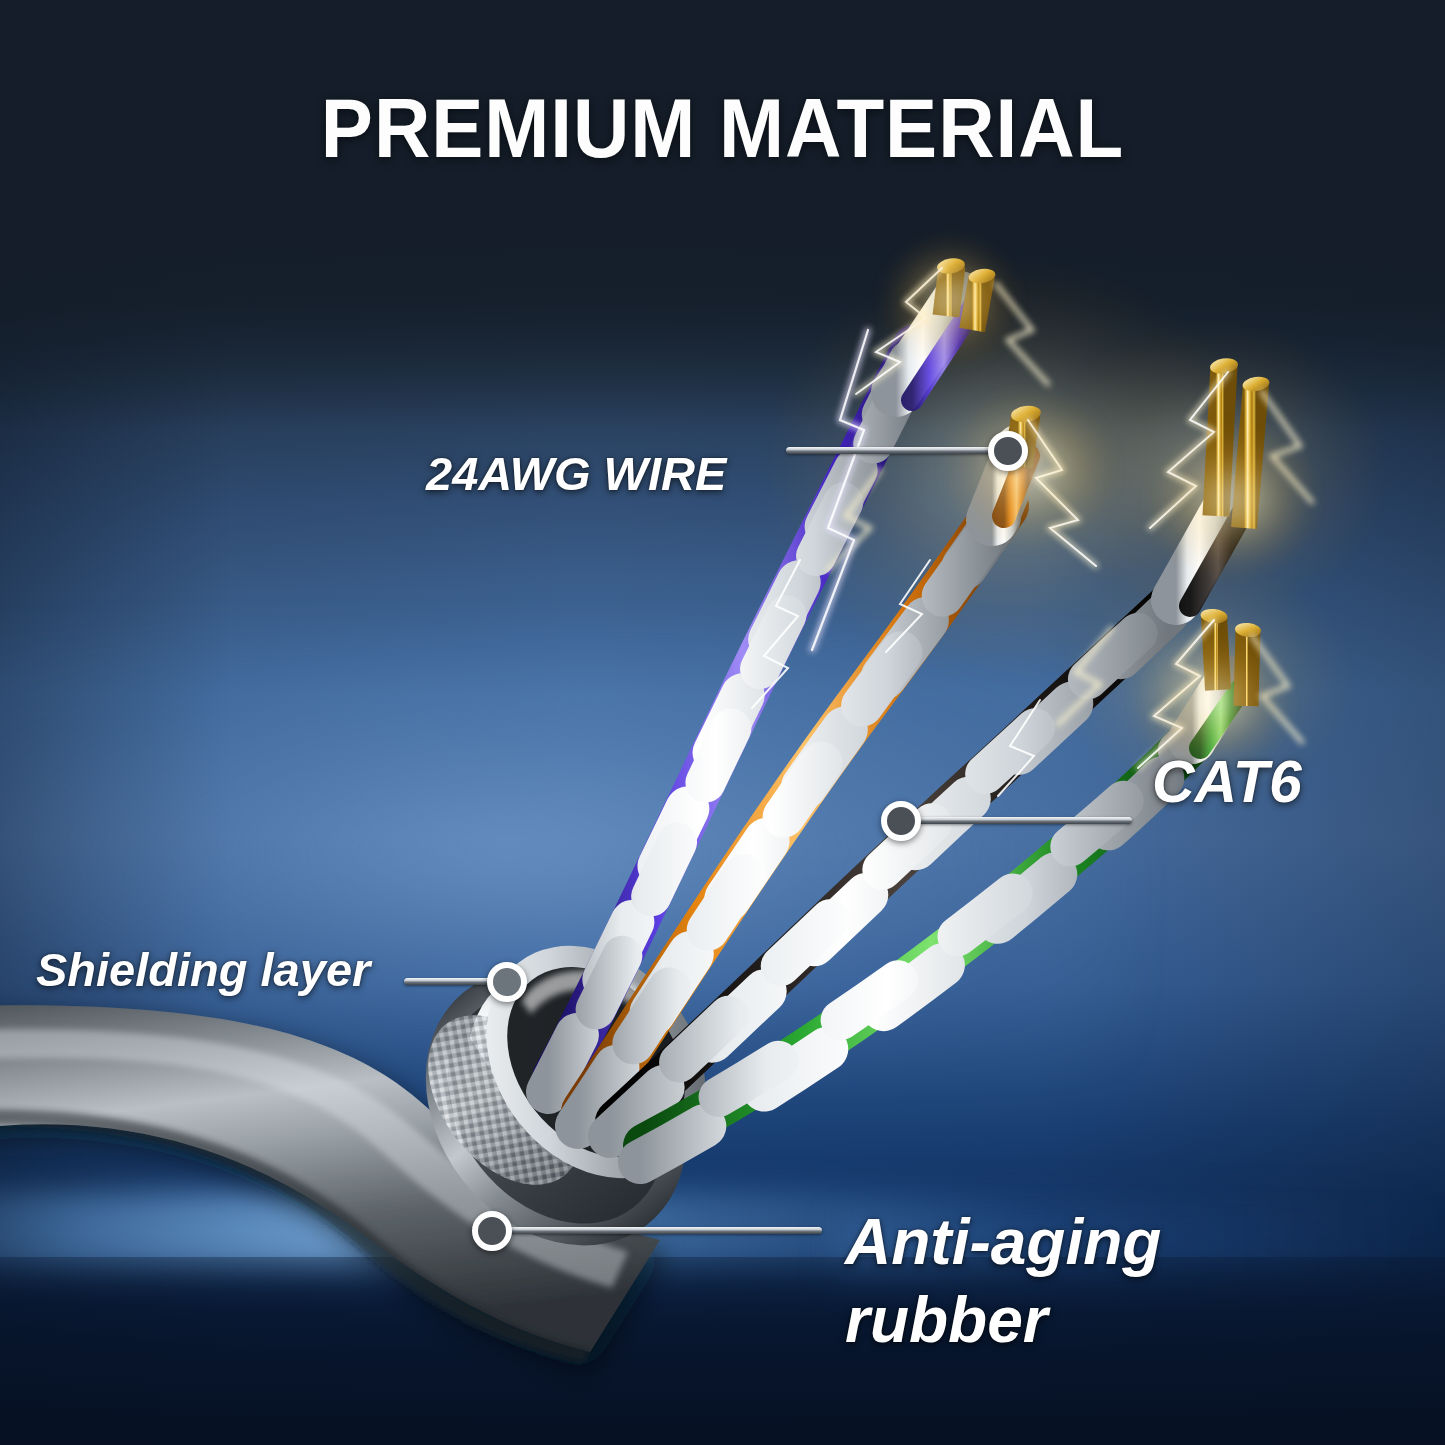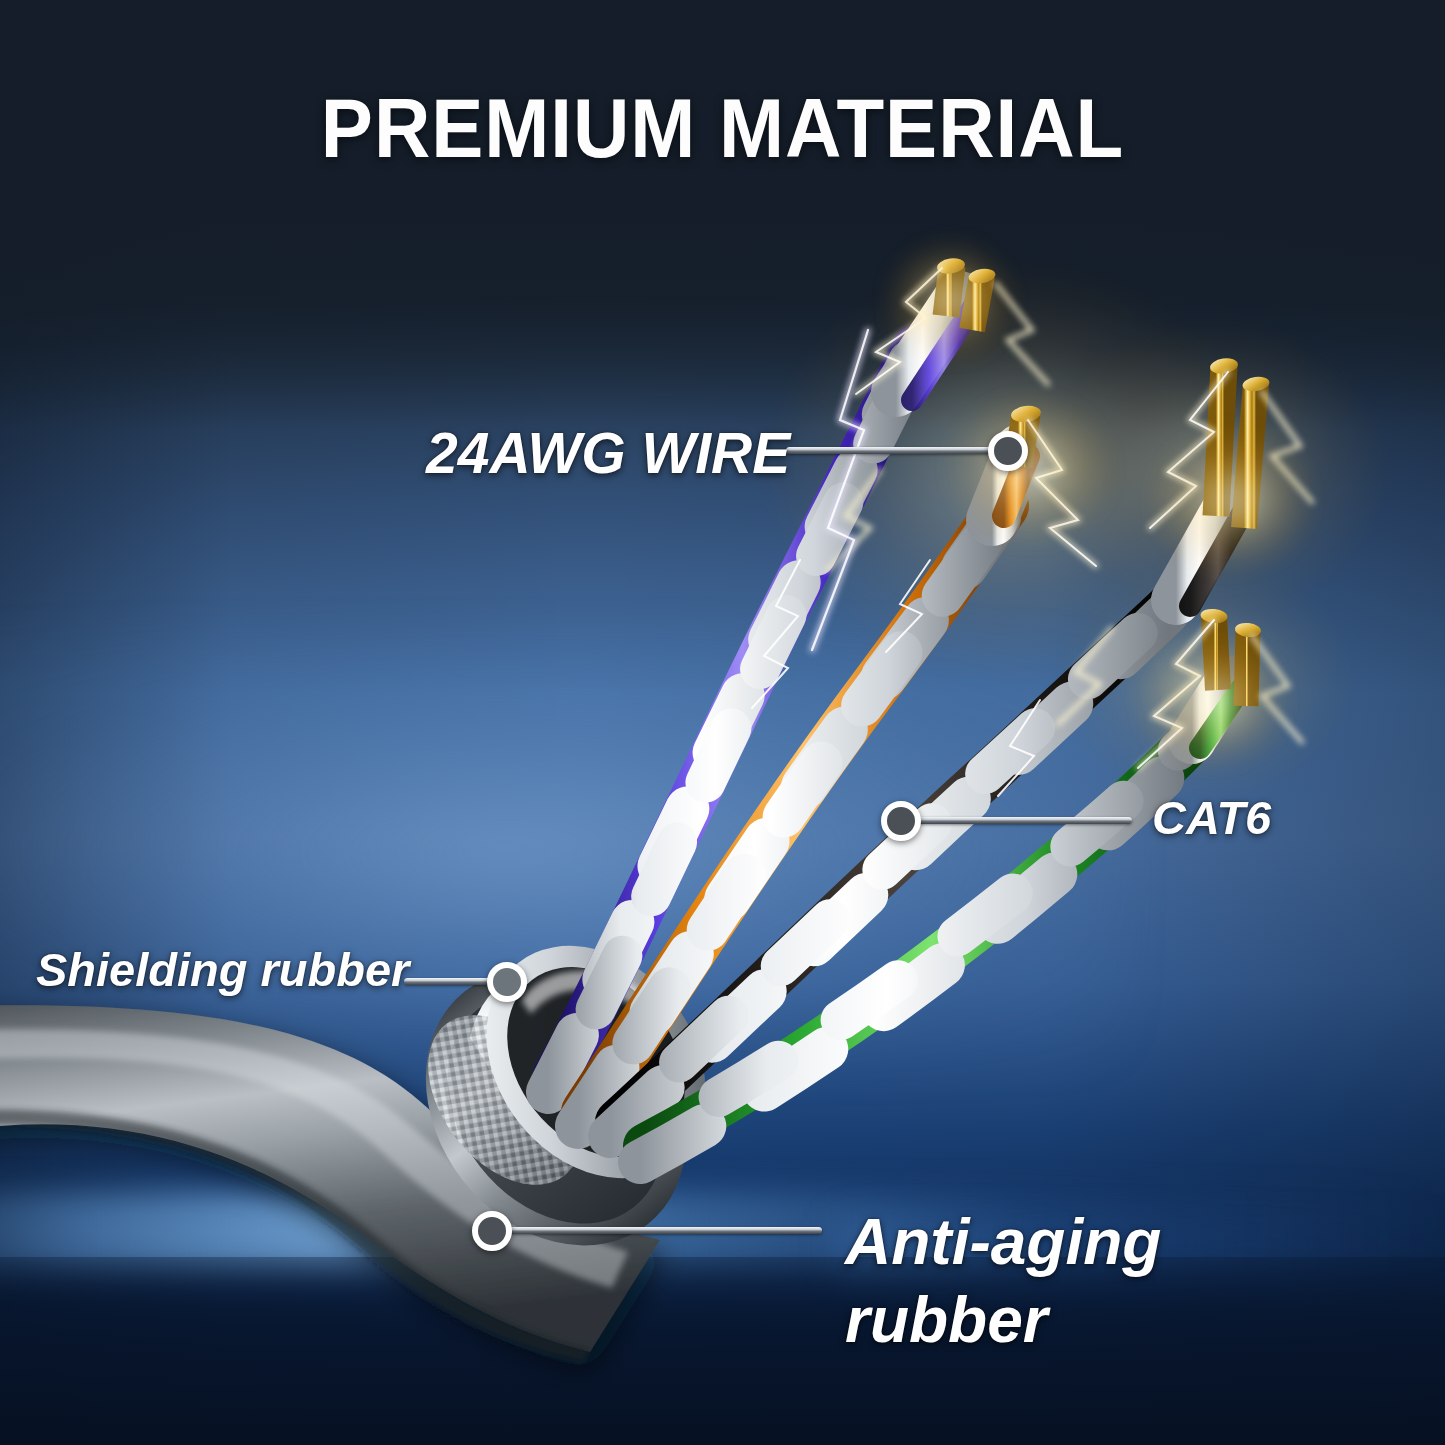--- a/index.html
+++ b/index.html
@@ -124,7 +124,7 @@
     text-shadow: 0 2px 7px rgba(0,0,0,.62), 0 0 2px rgba(0,0,0,.5);
     user-select: none;
   }
-  .lbl-awg   { left: 426px; top: 424px; font-size: 57px; line-height: 1.05; }
+  .lbl-awg   { left: 426px; top: 449px; font-size: 47px; line-height: 1.05; }
   .lbl-cat6  { left: 1152px; top: 793px; font-size: 47px; line-height: 1.05; }
   .lbl-shield{ left: 36px;  top: 945px; font-size: 47px; line-height: 1.05; }
   .lbl-rubber{ left: 845px; top: 1203px; font-size: 64px; line-height: 1.22; }

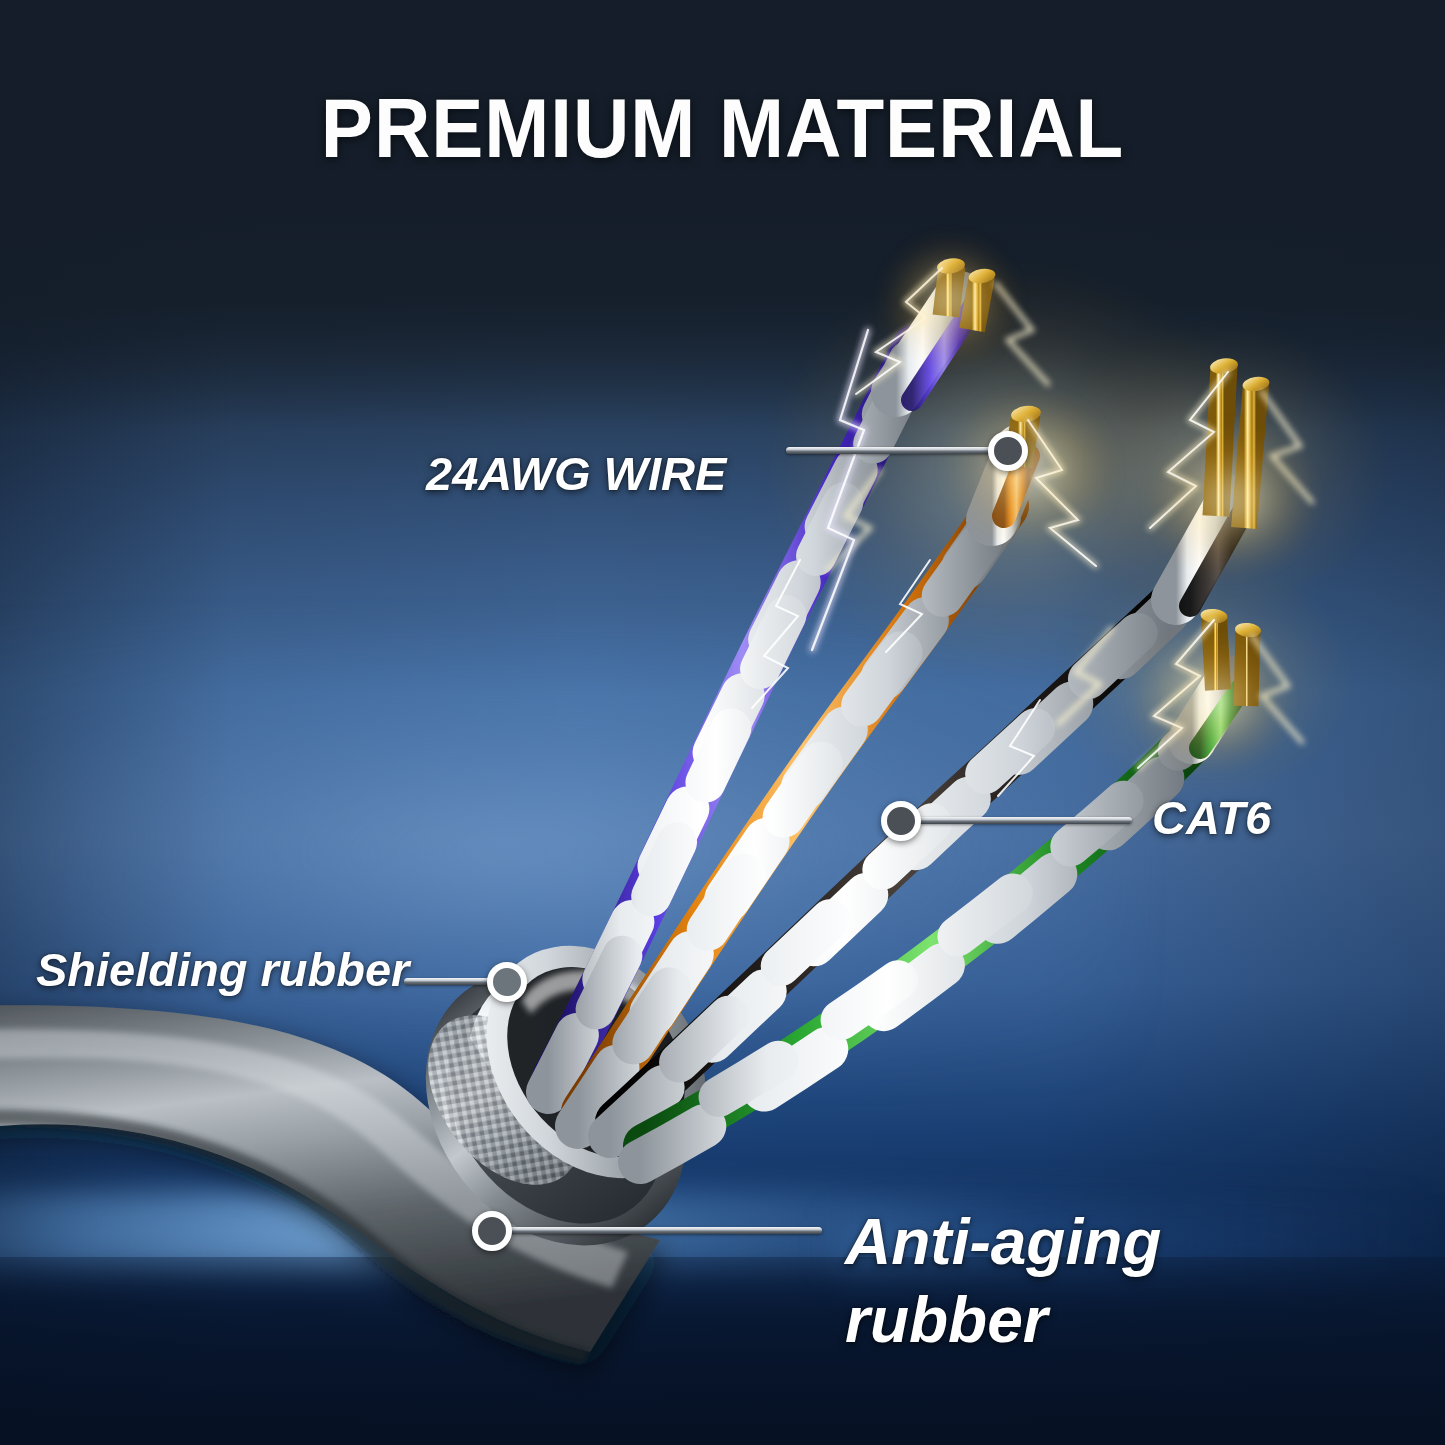--- a/index.html
+++ b/index.html
@@ -125,7 +125,7 @@
     user-select: none;
   }
   .lbl-awg   { left: 426px; top: 449px; font-size: 47px; line-height: 1.05; }
-  .lbl-cat6  { left: 1152px; top: 793px; font-size: 47px; line-height: 1.05; }
+  .lbl-cat6  { left: 1152px; top: 752px; font-size: 59px; line-height: 1.05; }
   .lbl-shield{ left: 36px;  top: 945px; font-size: 47px; line-height: 1.05; }
   .lbl-rubber{ left: 845px; top: 1203px; font-size: 64px; line-height: 1.22; }
 

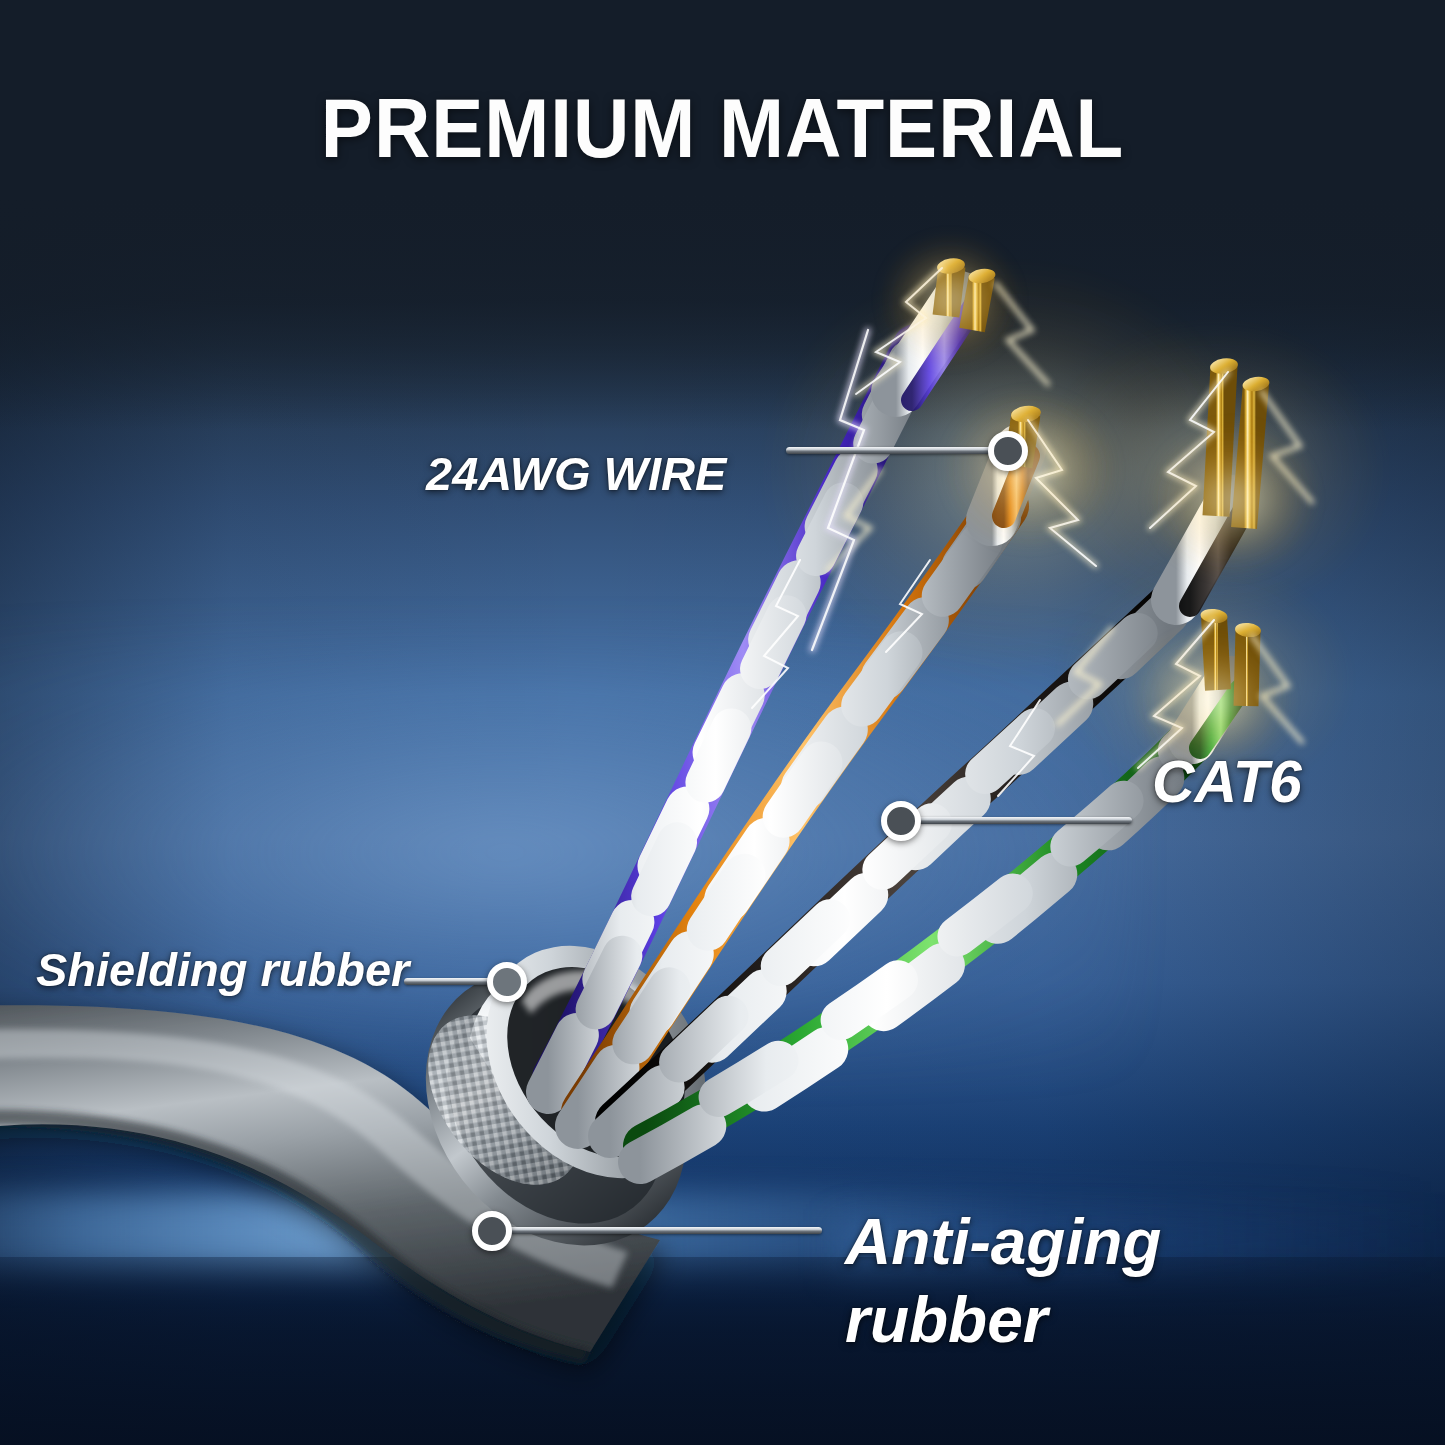--- a/index.html
+++ b/index.html
@@ -441,7 +441,7 @@
 
   <div class="leader lead-shield"></div>
   <div class="marker hollow mk-shield"></div>
-  <div class="callout-label lbl-shield">Shielding rubber</div>
+  <div class="callout-label lbl-shield">Shielding layer</div>
 
   <div class="leader lead-rubber"></div>
   <div class="marker mk-rubber"></div>

